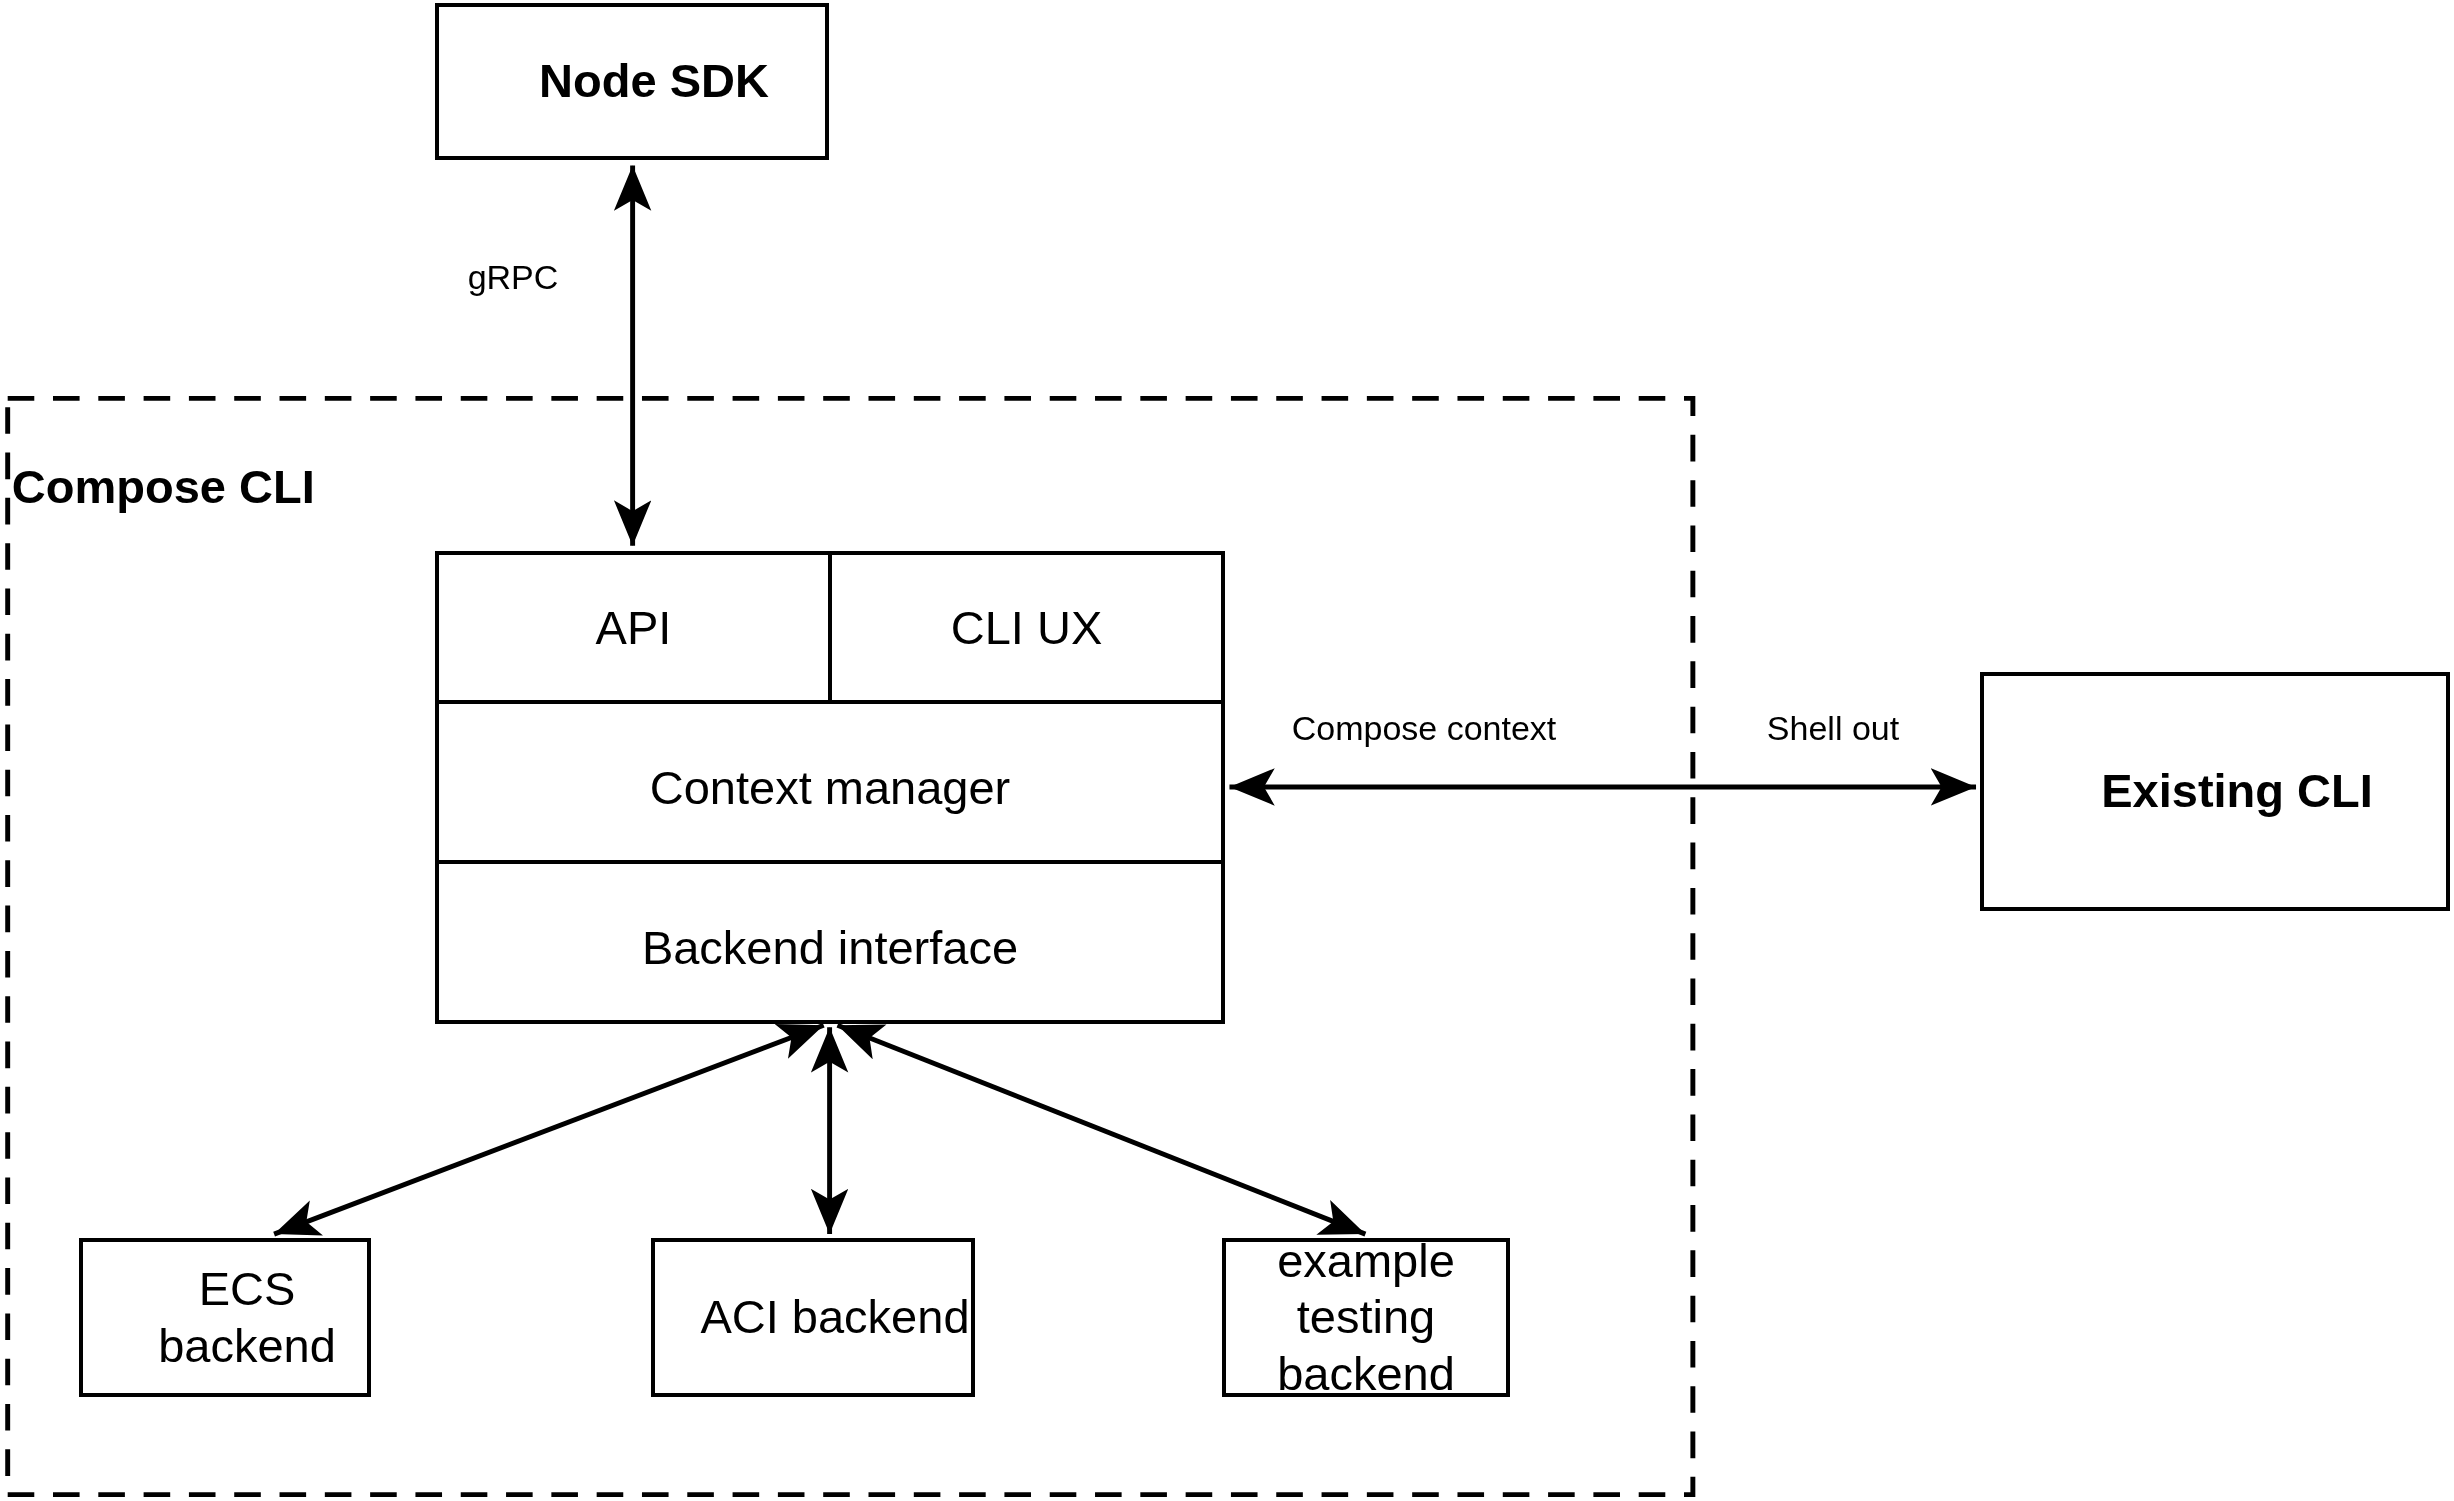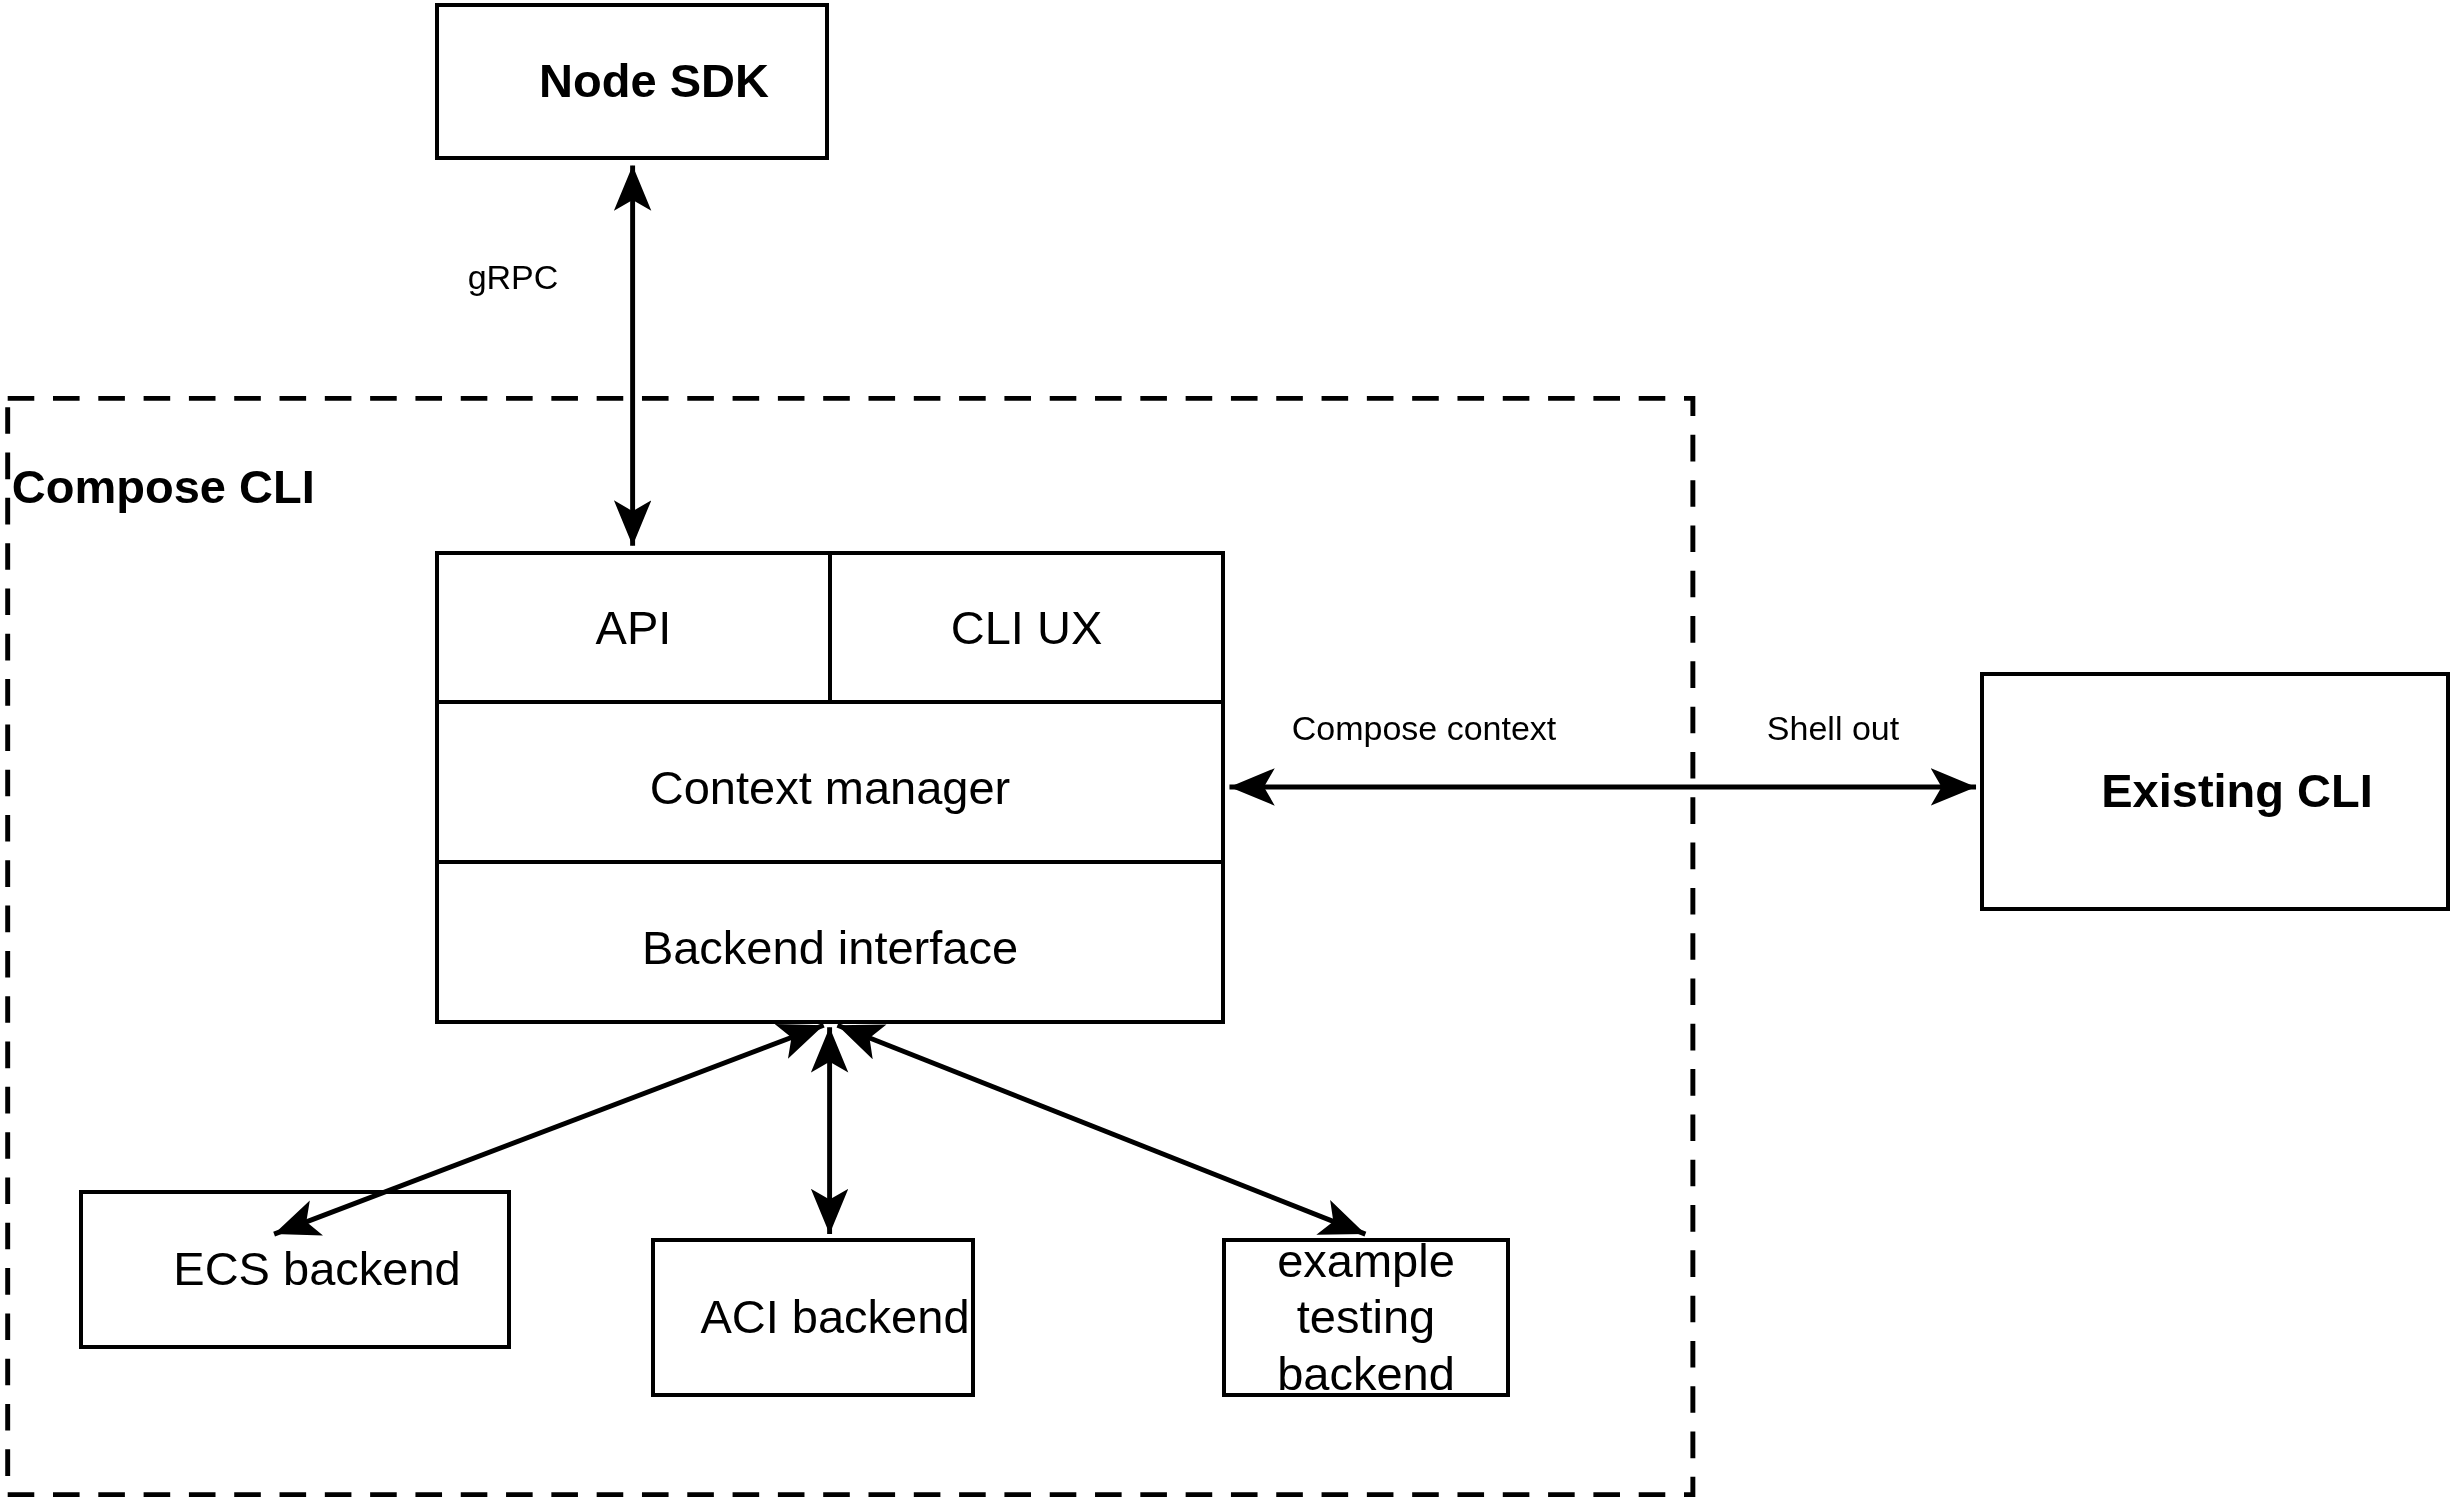--- a/index.html
+++ b/index.html
@@ -120,7 +120,7 @@
     <span>Existing CLI</span>
   </div>
 
-  <div class="box" style="left:79px; top:1190px; width:432px; height:159px;">
+  <div class="box" style="left:79px; top:1238px; width:292px; height:159px;">
     <span>ECS backend</span>
   </div>
 

